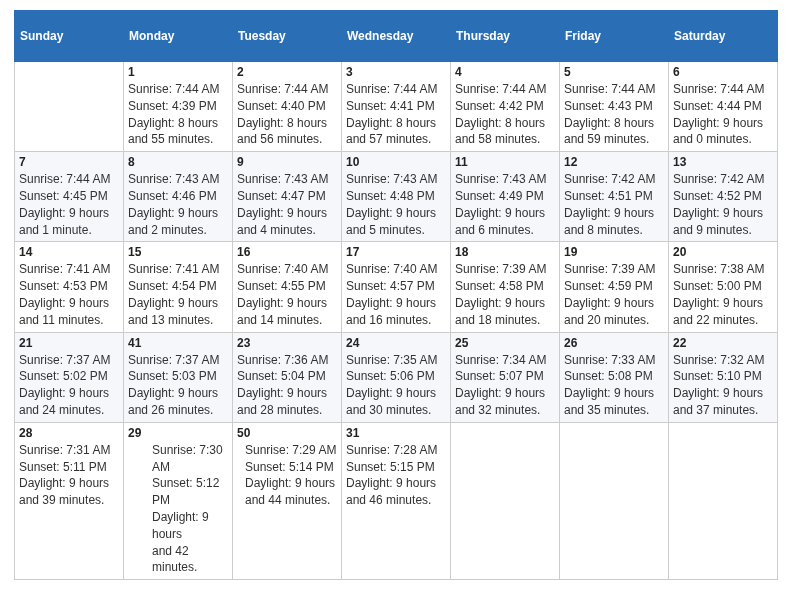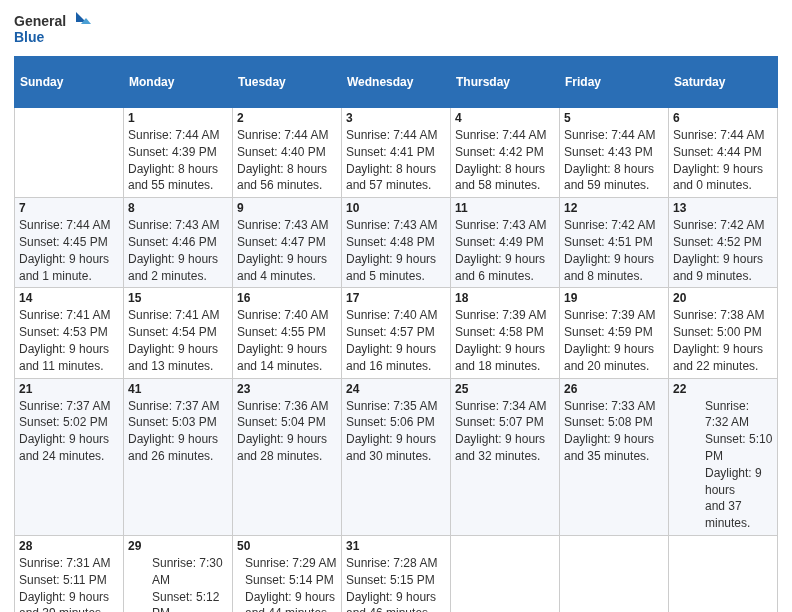--- a/index.html
+++ b/index.html
@@ -83,20 +83,6 @@
 <body>
 
 <div class="page">
-  <div class="header">
-    <div class="logo">
-        <svg width="80" height="38" viewBox="0 0 80 38">
-          <text x="0" y="16" font-size="14" font-weight="bold" fill="#333" font-family="Arial">General</text>
-          <text x="0" y="32" font-size="14" font-weight="bold" fill="#1a5fa8" font-family="Arial">Blue</text>
-          <polygon points="62,2 72,12 62,12" fill="#1a5fa8"></polygon>
-          <polygon points="67,14 77,14 72,8" fill="#4a9fd4"></polygon>
-        </svg>
-      </div>
-    <div class="title-block">
-      <div class="month-title"></div>
-      <div class="location"></div>
-    </div>
-  </div>
 
   <table class="calendar-table">
     <thead>

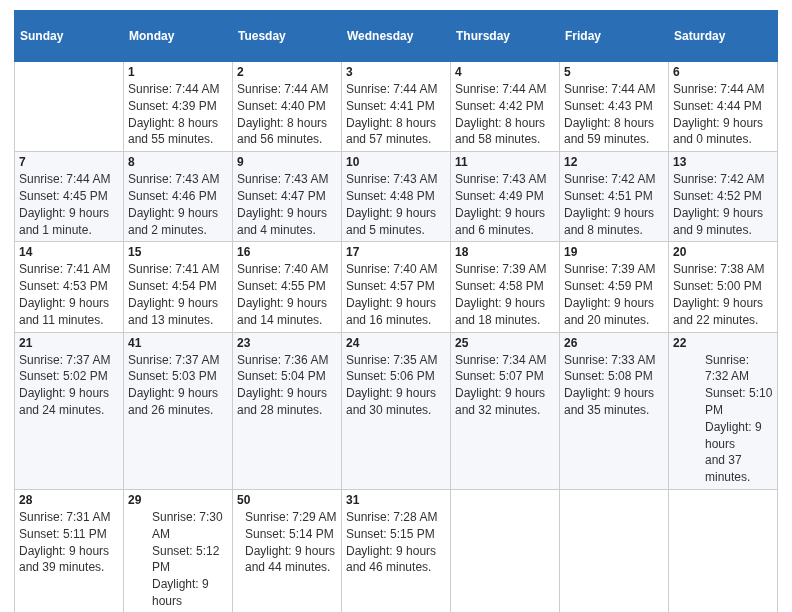--- a/index.html
+++ b/index.html
@@ -289,7 +289,7 @@
           </td>
           <td>
             <span class="day-num">22</span>
-            <div class="day-info" style="white-space: pre-line; margin-left: 32px;">Sunrise: 7:32 AM
+            <div class="day-info" style="white-space: pre-line;">Sunrise: 7:32 AM
 Sunset: 5:10 PM
 Daylight: 9 hours
 and 37 minutes.</div>

